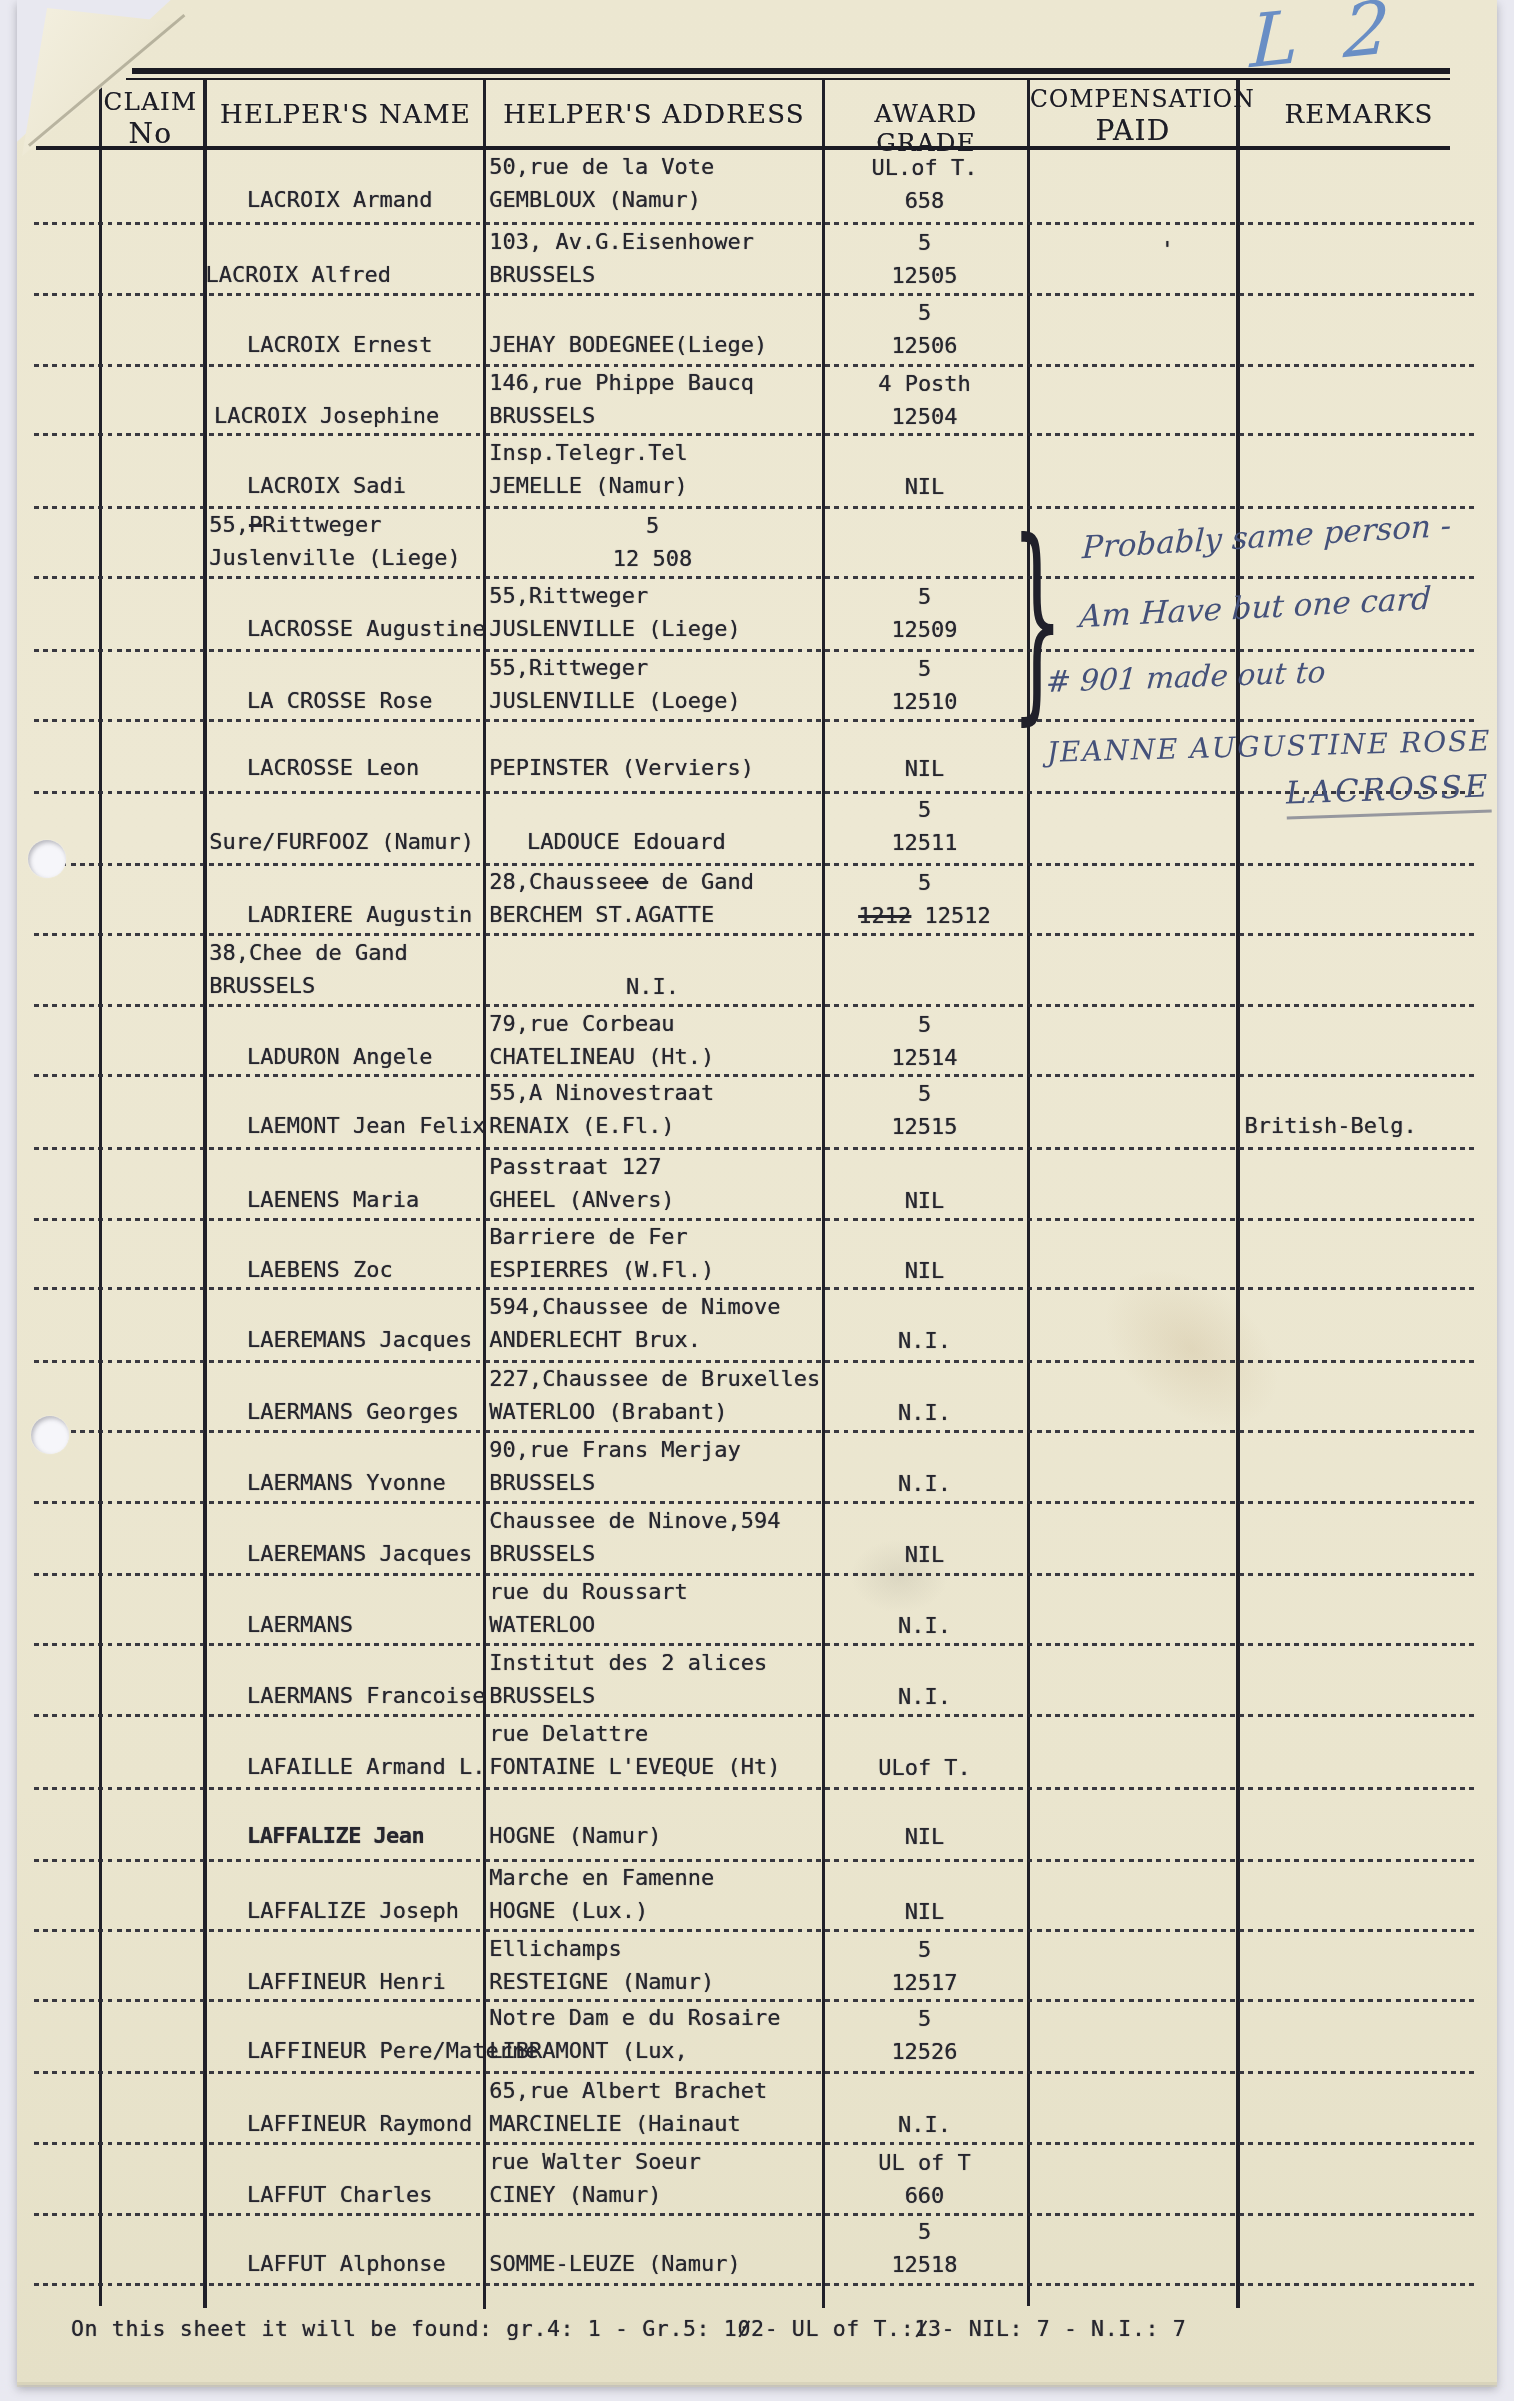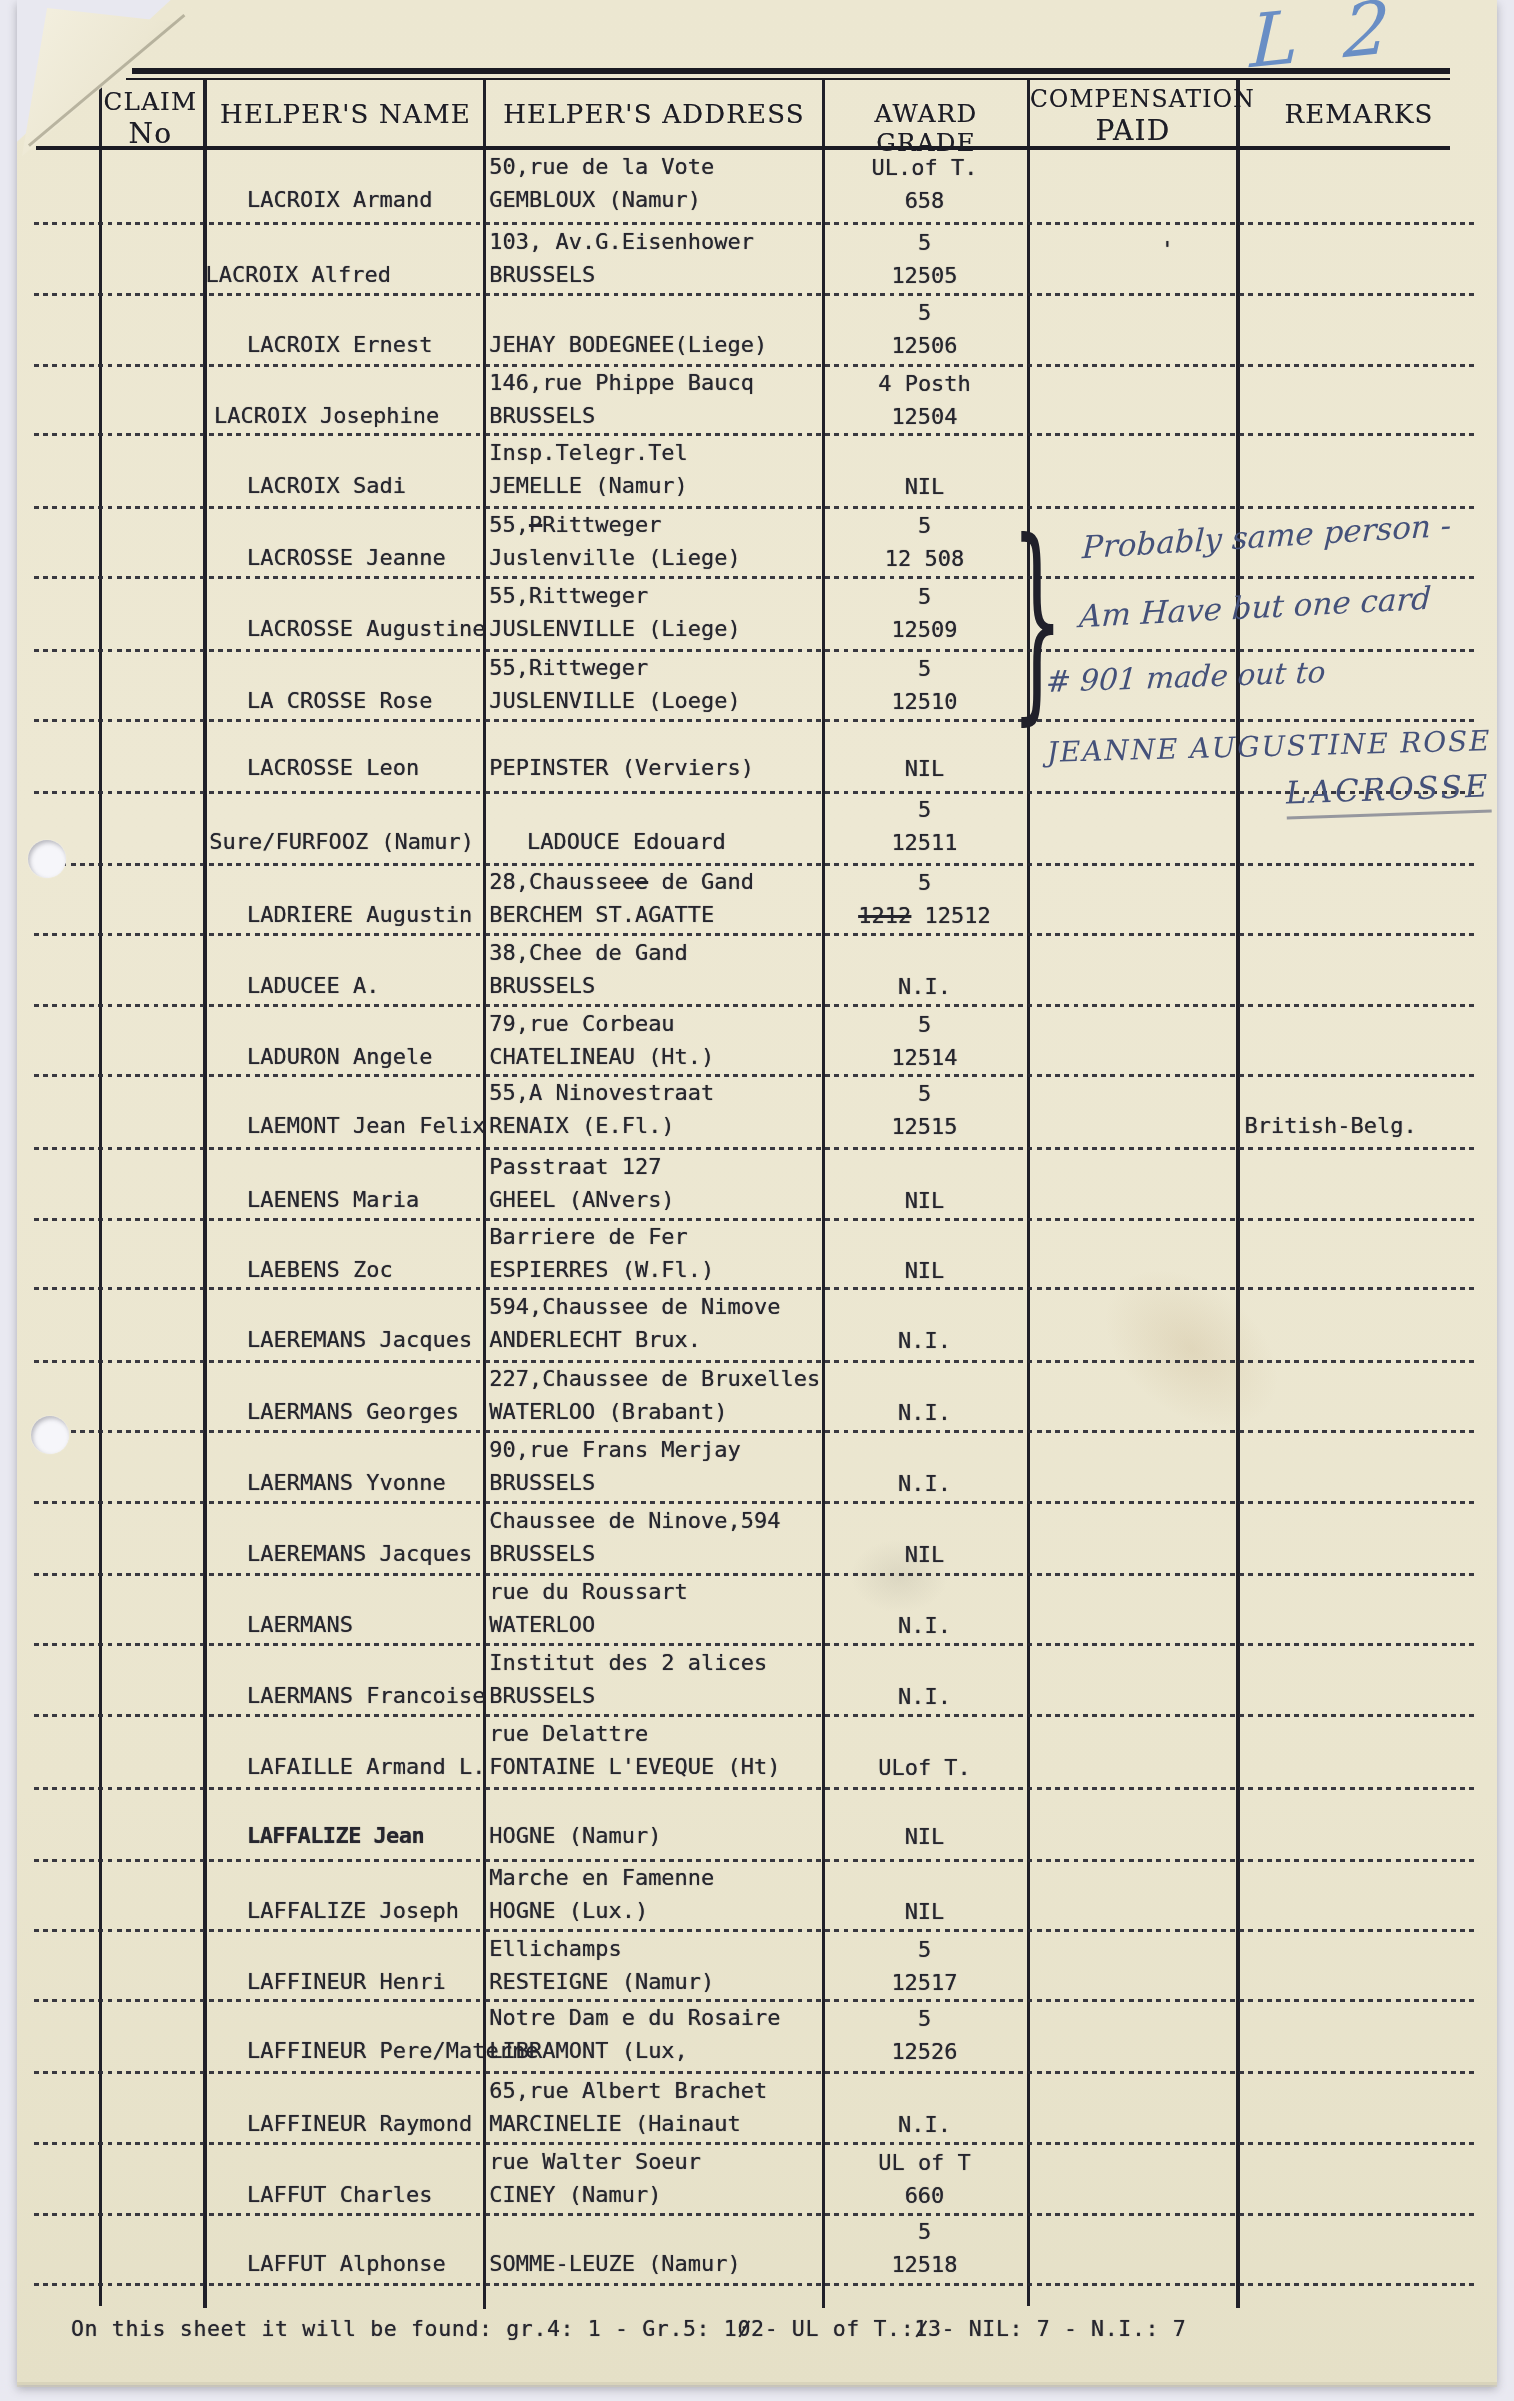--- a/index.html
+++ b/index.html
@@ -204,9 +204,6 @@
       </div>
       <div class="row" data-row="5" style="top: 508px; height: 68px;">
         <div class="cell c-claim"></div>
-        <div class="cell c-name">
-          <span>LACROSSE Jeanne</span>
-        </div>
         <div class="cell c-addr">
           <span><span style="display: inline;">55,</span><span class="xline" style="display: inline;">P</span><span style="display: inline;">Rittweger</span></span>
           <span>Juslenville (Liege)</span>

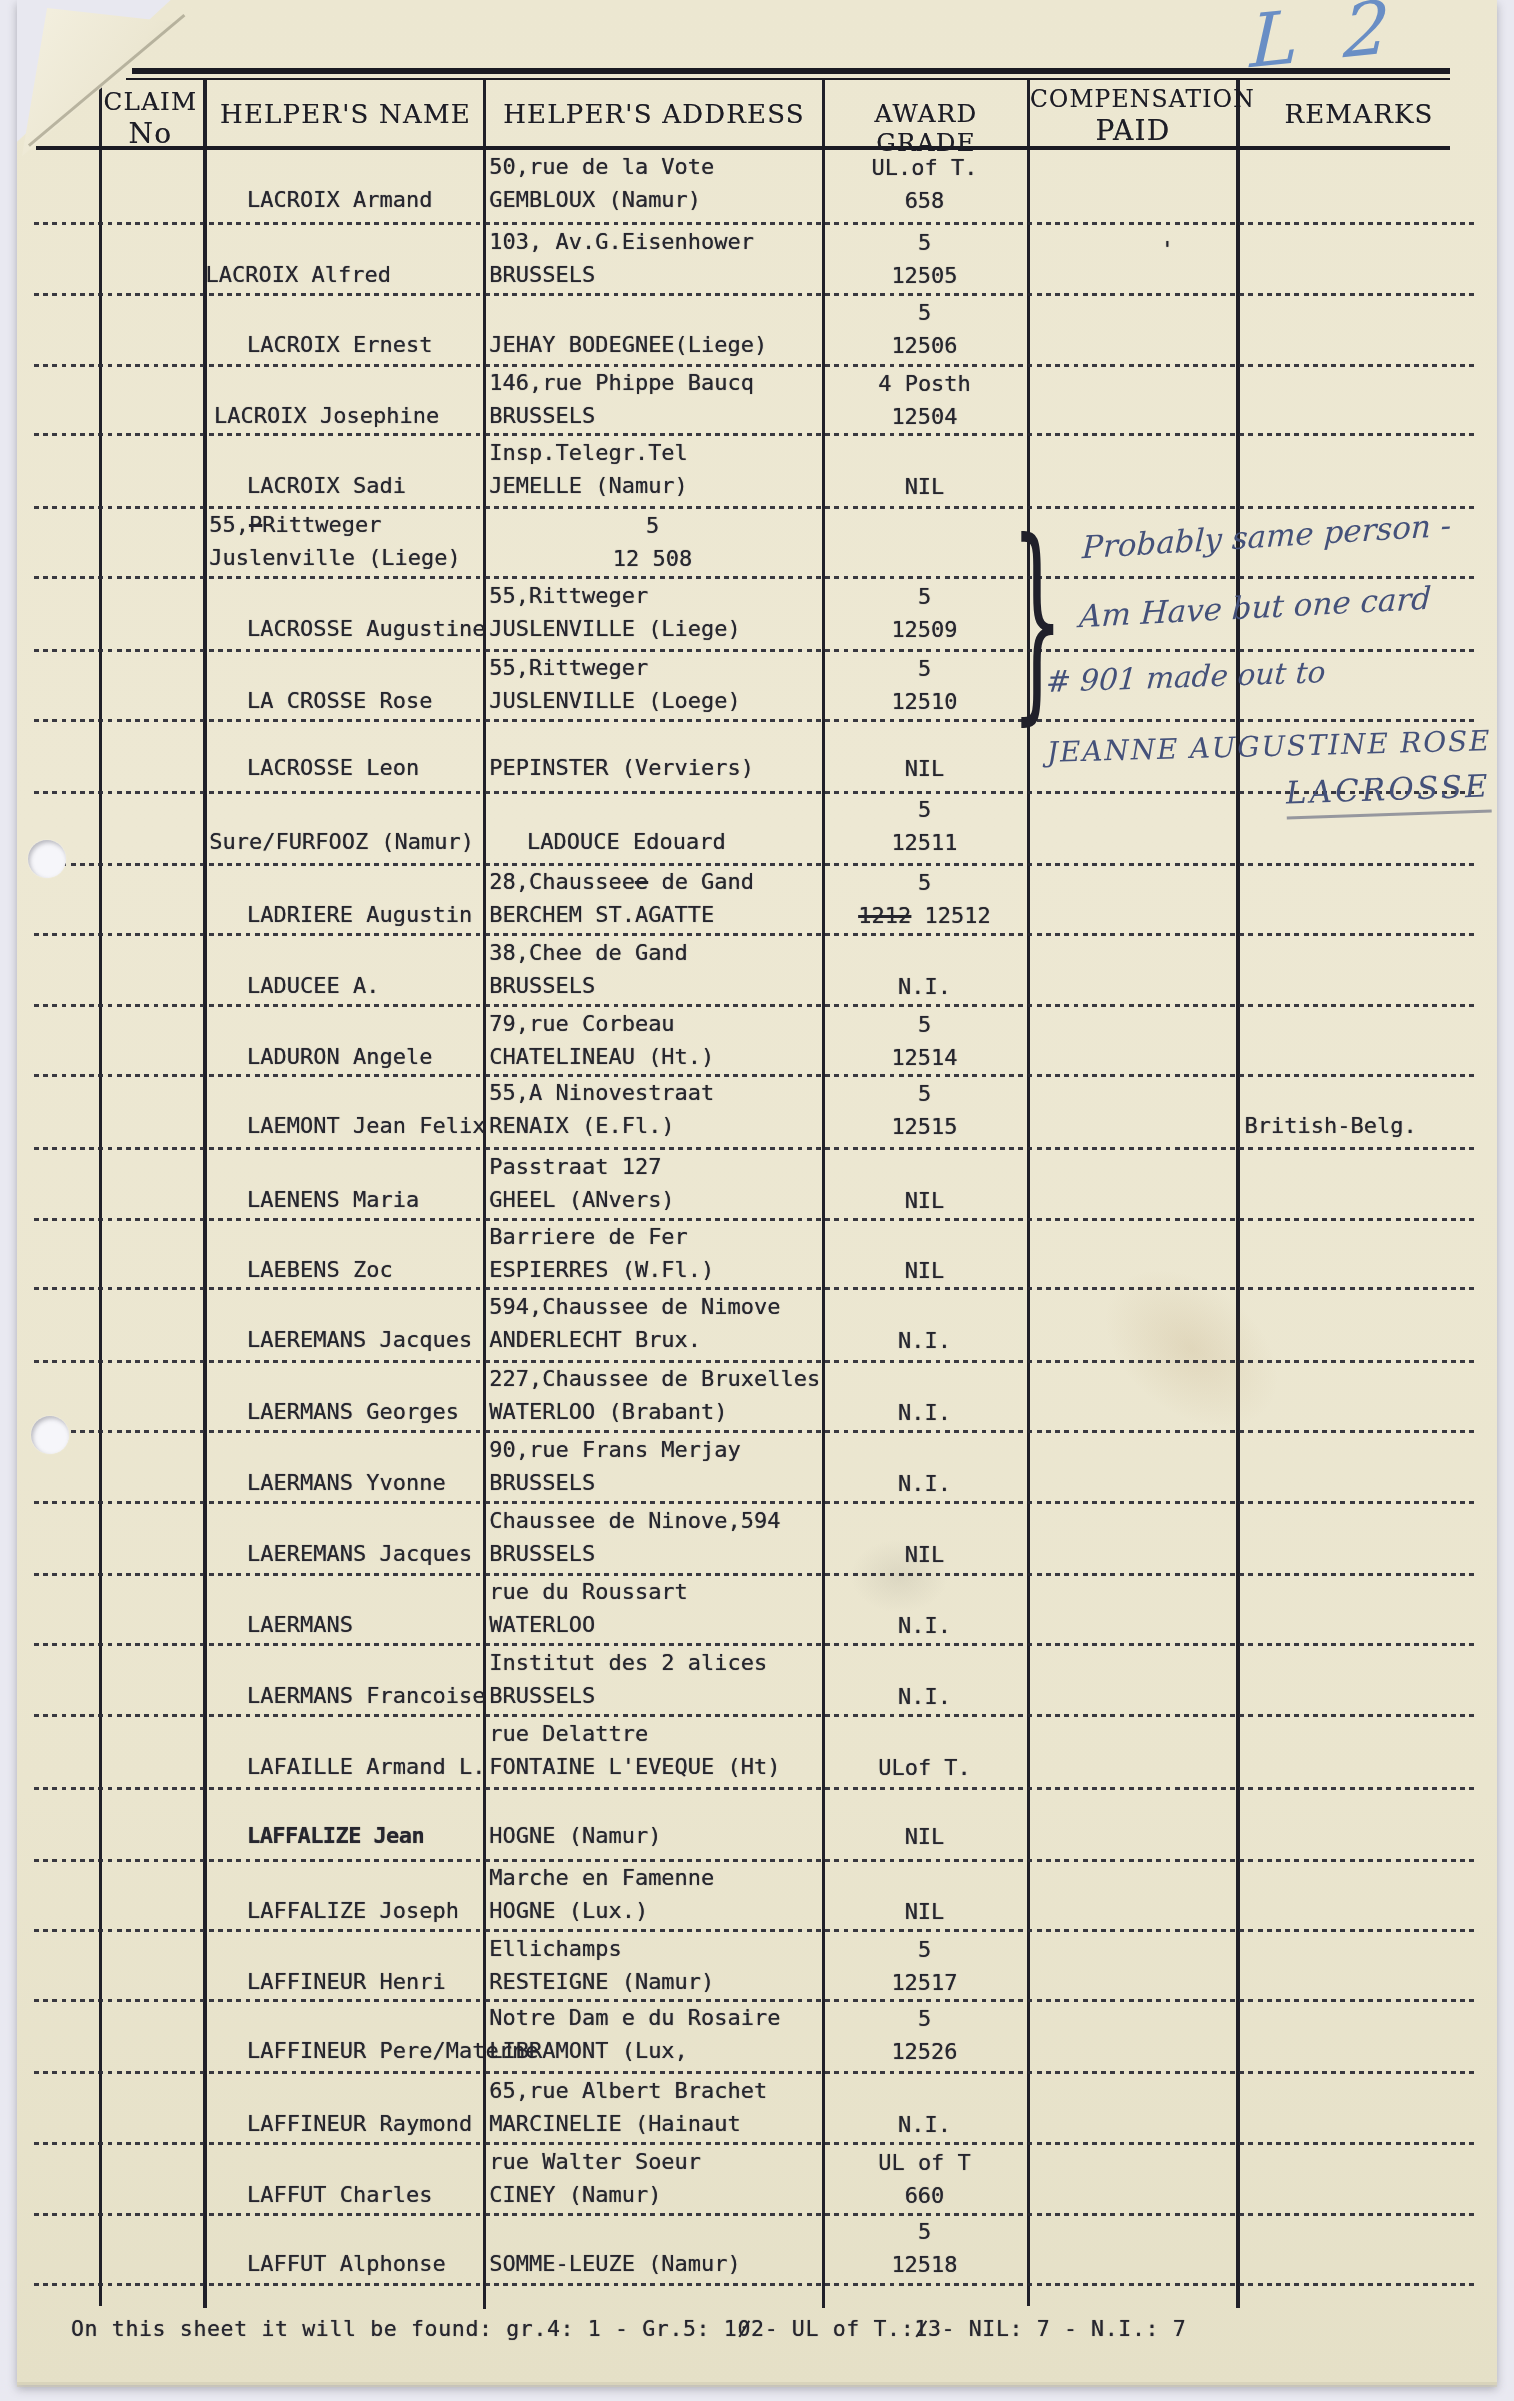--- a/index.html
+++ b/index.html
@@ -300,9 +300,6 @@
       </div>
       <div class="row" data-row="11" style="top: 936px; height: 68px;">
         <div class="cell c-claim"></div>
-        <div class="cell c-name">
-          <span>LADUCEE A.</span>
-        </div>
         <div class="cell c-addr">
           <span>38,Chee de Gand</span>
           <span>BRUSSELS</span>

